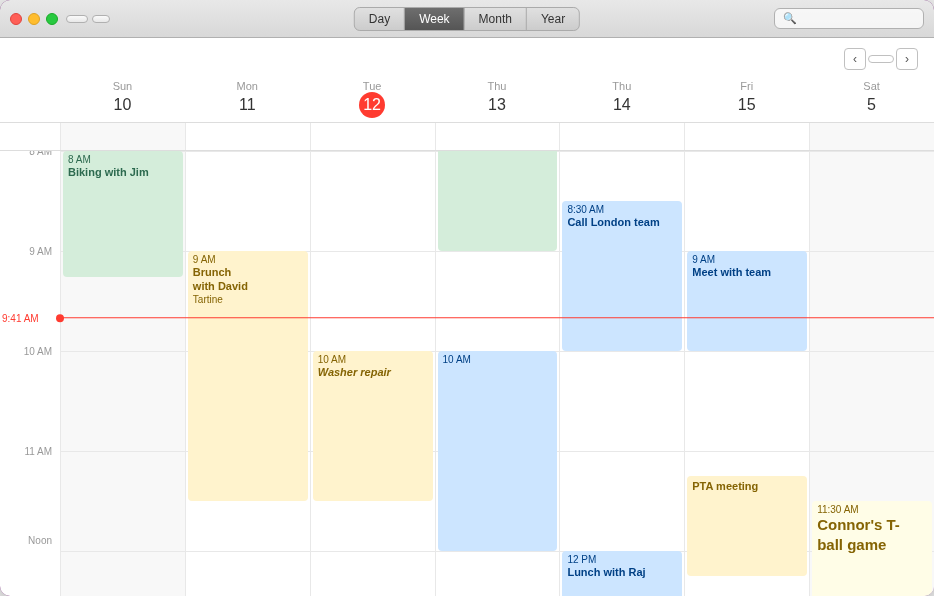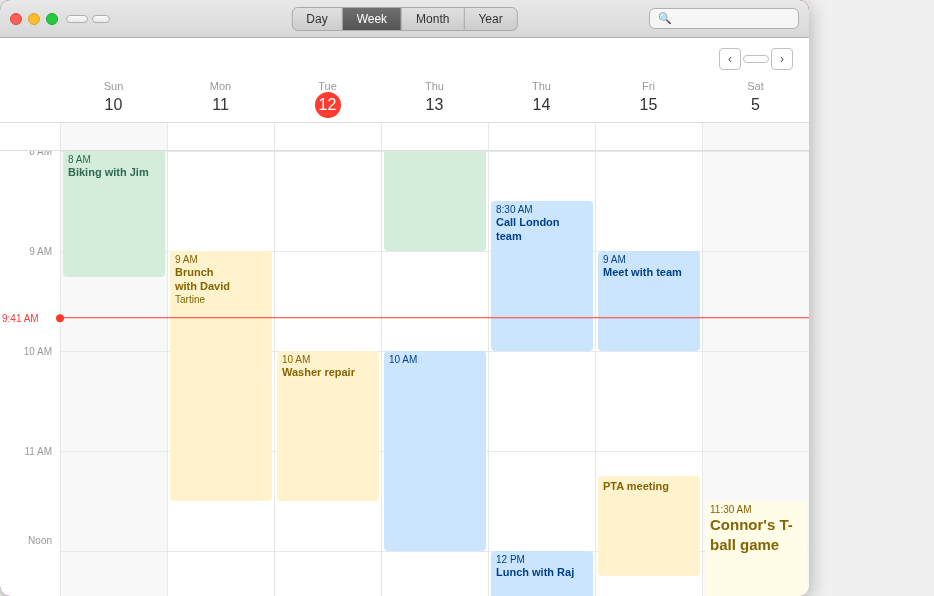--- a/index.html
+++ b/index.html
@@ -11,7 +11,7 @@
       overflow: hidden;
     }
     .window {
-      width: 809px;
+      width: 934px;
       height: 596px;
       background: #701a75;
       border-radius: 10px;

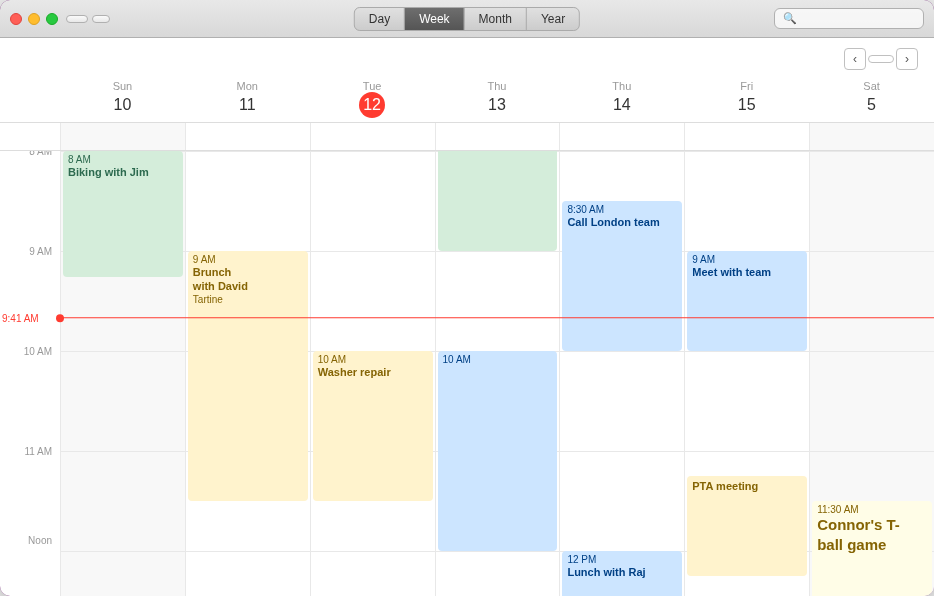--- a/index.html
+++ b/index.html
@@ -354,7 +354,7 @@
               <div style="position: absolute; left: 0px; right: 0px; border-top: 1px solid rgb(232, 232, 232); top: 400px;"></div>
               <div style="position: absolute; top: 199.99px; left: 2px; right: 2px; height: 149.8px; background: rgb(255, 243, 205); border-radius: 4px; padding: 3px 5px; font-size: 11px; overflow: hidden; cursor: pointer; color: rgb(133, 100, 4); z-index: 2;">
                 <div style="font-size: 10px; font-weight: 400;">10 AM</div>
-                <div style="font-weight: 700; font-size: 11px; line-height: 1.3; white-space: pre-line;">Washer repair</div>
+                <div style="font-weight: 700; font-size: 11px; line-height: 1.3; white-space: pre-line; font-style: italic;">Washer repair</div>
               </div>
             </div>
             <div style="position: relative; border-left: 1px solid rgb(232, 232, 232); height: 100%;">

